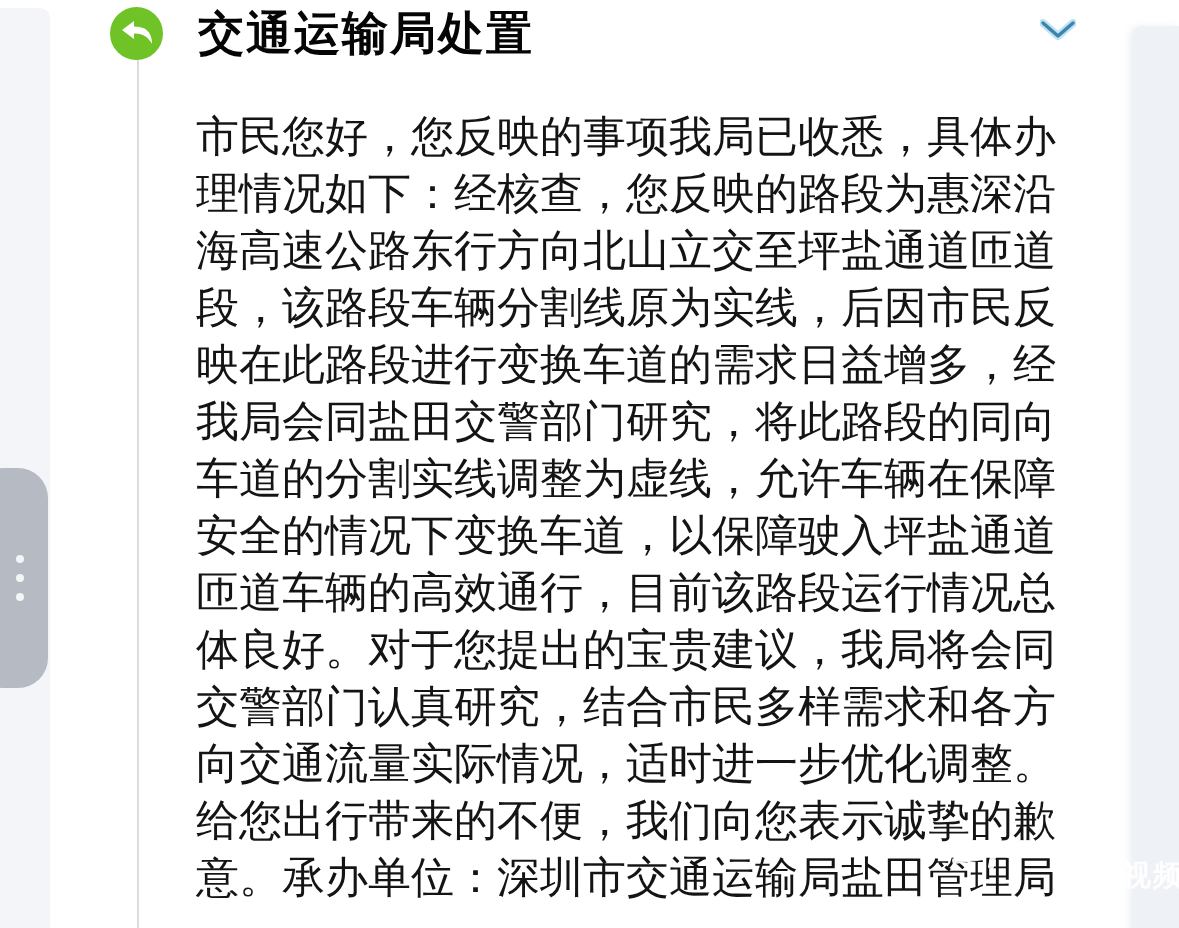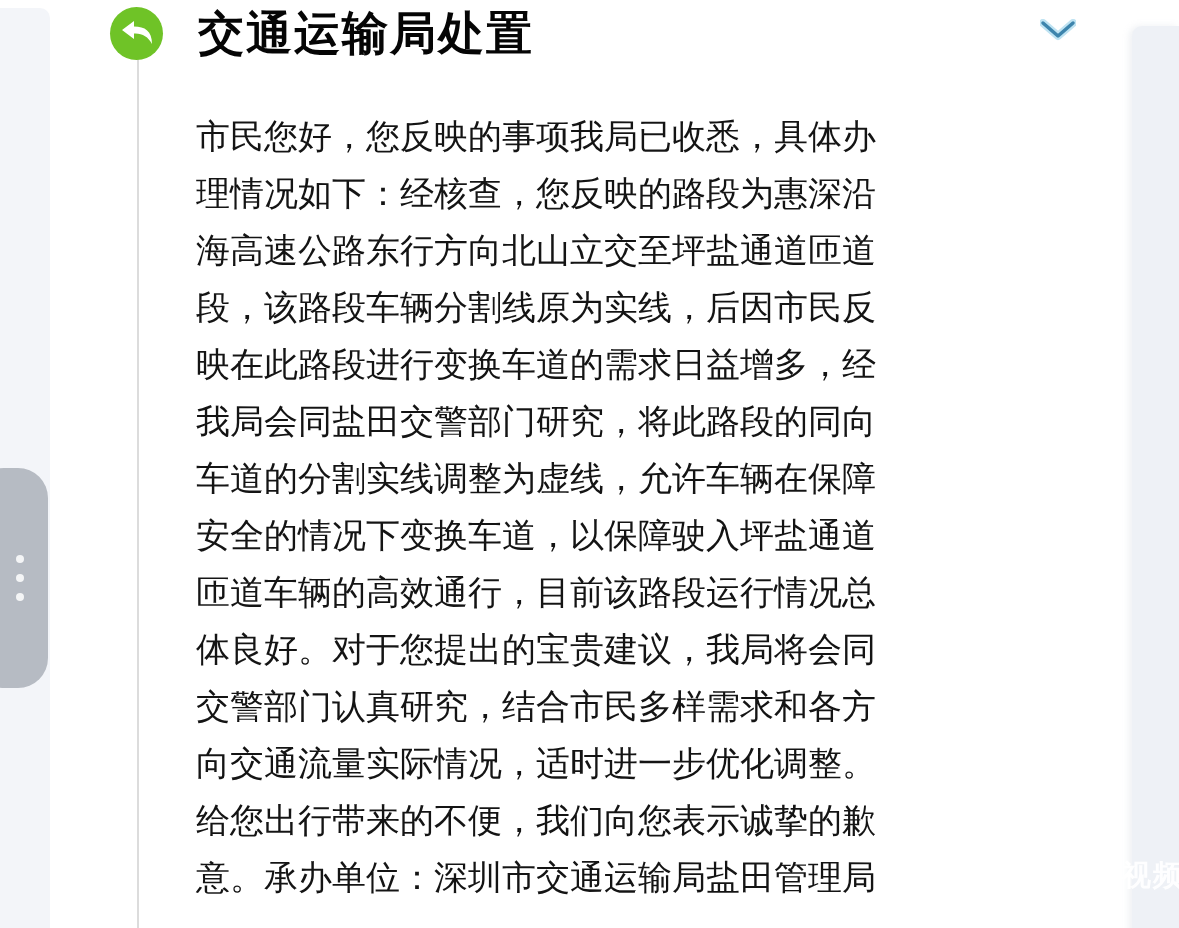--- a/index.html
+++ b/index.html
@@ -71,7 +71,7 @@
   
   .body-text{
     position:absolute;left:196px;top:108px;width:900px;
-    font-size:34px;line-height:57px;
+    font-size:43px;line-height:57px;
     color:var(--text-color);
     white-space:pre;
     letter-spacing:0;

